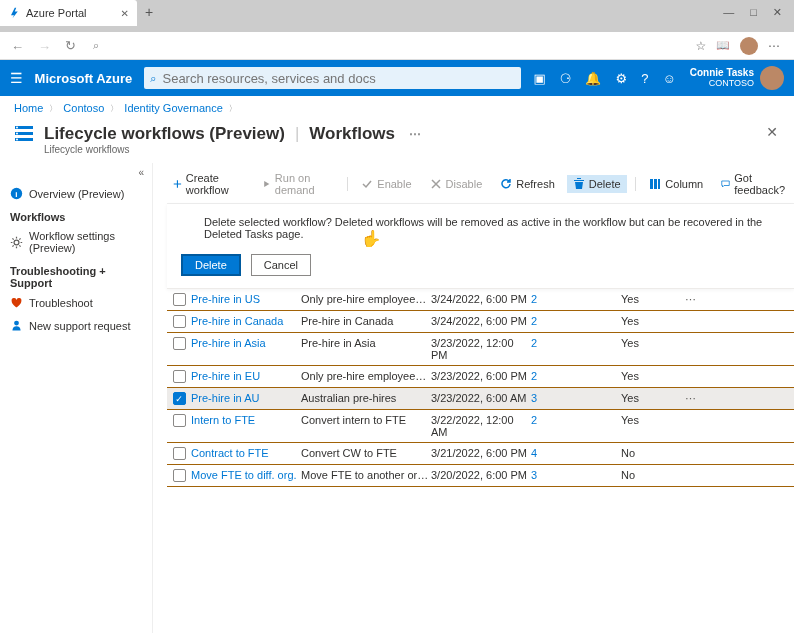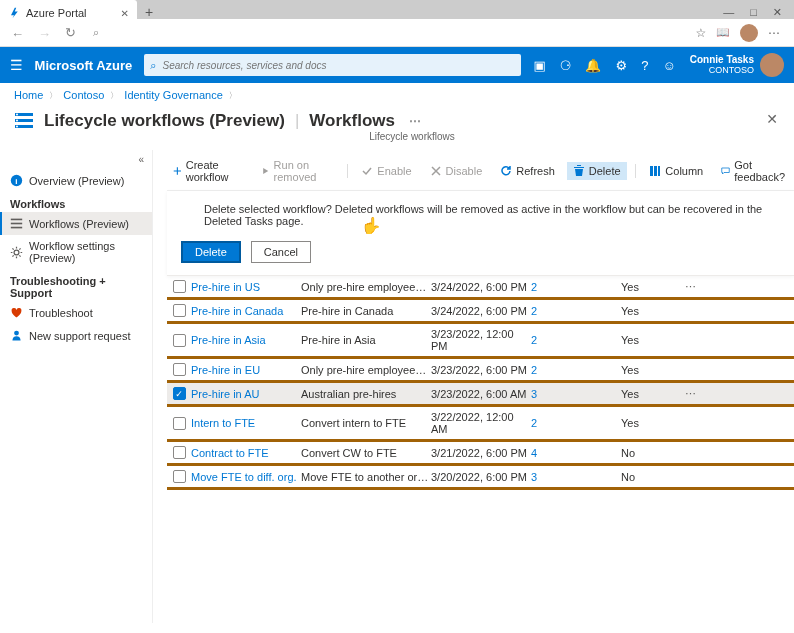--- a/index.html
+++ b/index.html
@@ -4,7 +4,7 @@
 <style>
 * { margin: 0; padding: 0; box-sizing: border-box; font-family: "Segoe UI", Arial, sans-serif; }
 body { width: 794px; height: 633px; background: #fff; font-size: 11px; overflow: hidden; }
-.titlebar { height: 19px; background: #cccccc; display: flex; align-items: flex-start; position: relative; }
+.titlebar { height: 32px; background: #cccccc; display: flex; align-items: flex-start; position: relative; }
 .tab { background: #fff; height: 26px; display: flex; align-items: center; padding: 0 8px; gap: 6px; font-size: 11px; color: #333; border-top-right-radius: 3px; }
 .tab-logo { width: 12px; height: 12px; }
 .tab-close { color: #666; font-size: 10px; margin-left: 28px; cursor: pointer; }

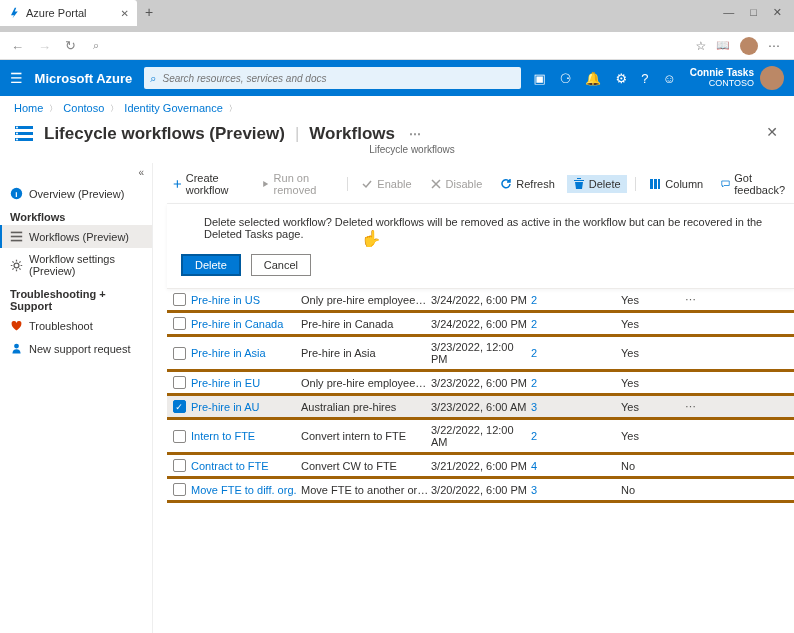--- a/index.html
+++ b/index.html
@@ -20,7 +20,7 @@
 .hamburger { font-size: 14px; cursor: pointer; }
 .brand { font-size: 13px; font-weight: 600; }
 .searchwrap { flex: 1; max-width: 400px; background: rgba(255,255,255,0.9); border-radius: 2px; height: 22px; display: flex; align-items: center; padding: 0 6px; gap: 6px; }
-.searchwrap input { border: none; outline: none; background: transparent; font-size: 10px; flex: 1; color: #666; font-style: italic; }
+.searchwrap input { border: none; outline: none; background: transparent; font-size: 13px; flex: 1; color: #666; }
 .top-icons { display: flex; gap: 14px; align-items: center; font-size: 13px; margin-left: auto; }
 .top-icons span { cursor: pointer; position: relative; }
 .badge-dot { position: absolute; top: -2px; right: -3px; width: 6px; height: 6px; background: #d83b01; border-radius: 50%; }

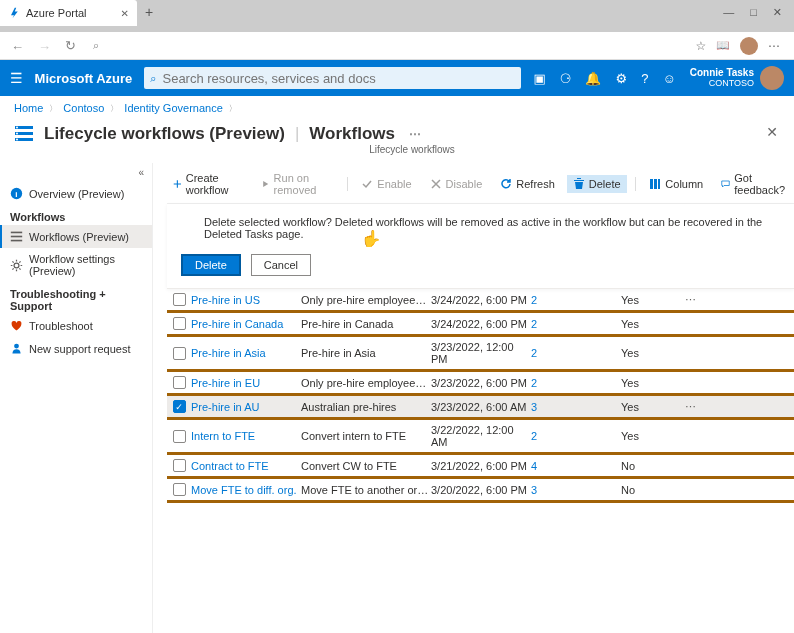--- a/index.html
+++ b/index.html
@@ -28,7 +28,7 @@
 .avatar-topbar { width: 24px; height: 24px; border-radius: 50%; background: #b86; }
 .breadcrumb { display: flex; align-items: center; gap: 6px; padding: 6px 14px; font-size: 11px; color: #0078d4; }
 .breadcrumb .sep { color: #888; font-size: 8px; }
-.pagehead { display: flex; align-items: flex-start; padding: 4px 14px 8px; gap: 10px; position: relative; text-align: center; }
+.pagehead { display: flex; align-items: flex-start; padding: 4px 14px 8px; gap: 10px; position: relative; }
 .pagehead-icon { width: 20px; height: 20px; color: #0078d4; }
 .pagehead-titles { flex: 1; }
 .pagehead-title { font-size: 17px; font-weight: 600; color: #323130; display: flex; align-items: center; gap: 10px; }

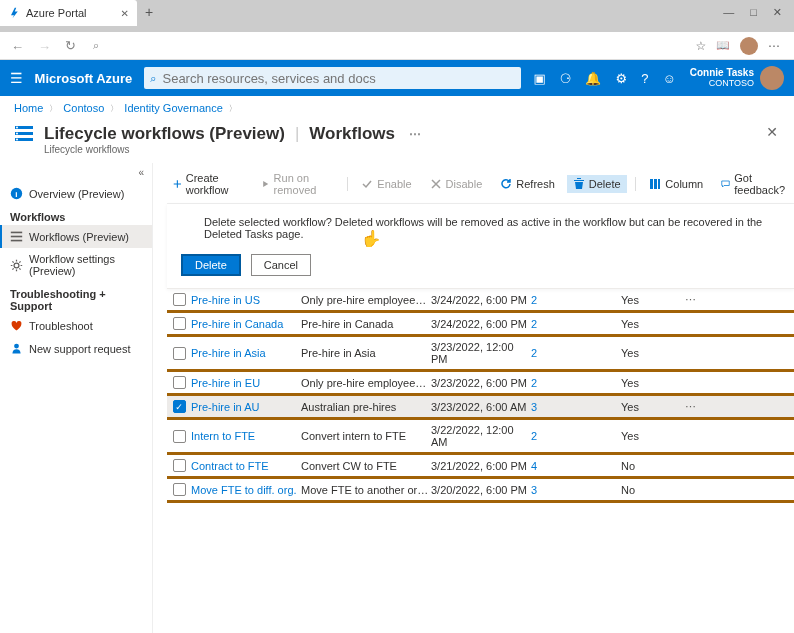--- a/index.html
+++ b/index.html
@@ -215,7 +215,7 @@
         <svg class="tb-icon" viewBox="0 0 12 12">
             <path fill="currentColor" d="M3 2l7 4-7 4z"></path>
           </svg>
-        <span>Run on removed</span>
+        <span>Run on demand</span>
       </div>
       <div class="tb-sep"></div>
       <div class="tb-btn disabled">

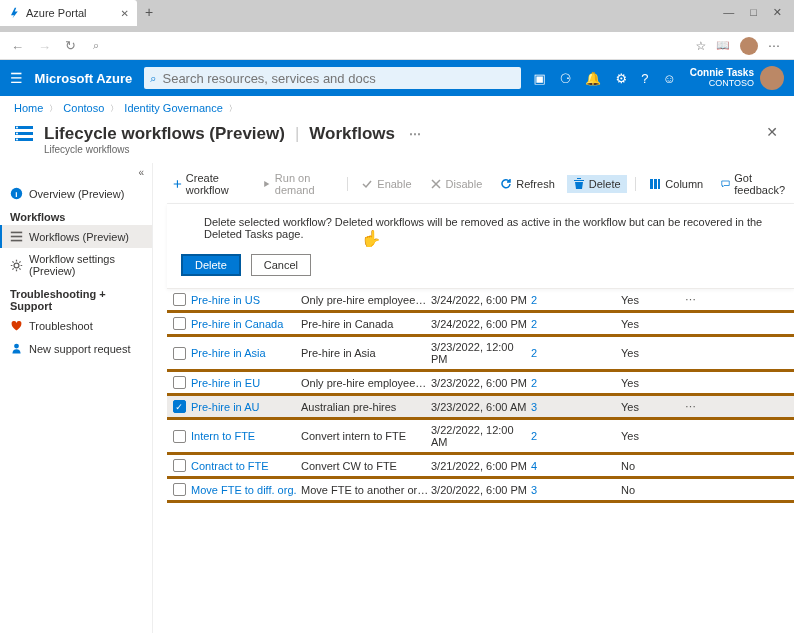--- a/index.html
+++ b/index.html
@@ -172,14 +172,6 @@
       <span>Overview (Preview)</span>
     </div>
     <div class="side-heading">Workflows</div>
-    <div class="side-item active">
-      <svg class="side-icon" viewBox="0 0 16 16">
-          <rect x="1" y="2" width="14" height="2" fill="currentColor"></rect>
-          <rect x="1" y="7" width="14" height="2" fill="currentColor"></rect>
-          <rect x="1" y="12" width="14" height="2" fill="currentColor"></rect>
-        </svg>
-      <span>Workflows (Preview)</span>
-    </div>
     <div class="side-item">
       <svg class="side-icon" viewBox="0 0 16 16">
           <circle cx="8" cy="8" r="3" fill="none" stroke="currentColor" stroke-width="1.5"></circle>

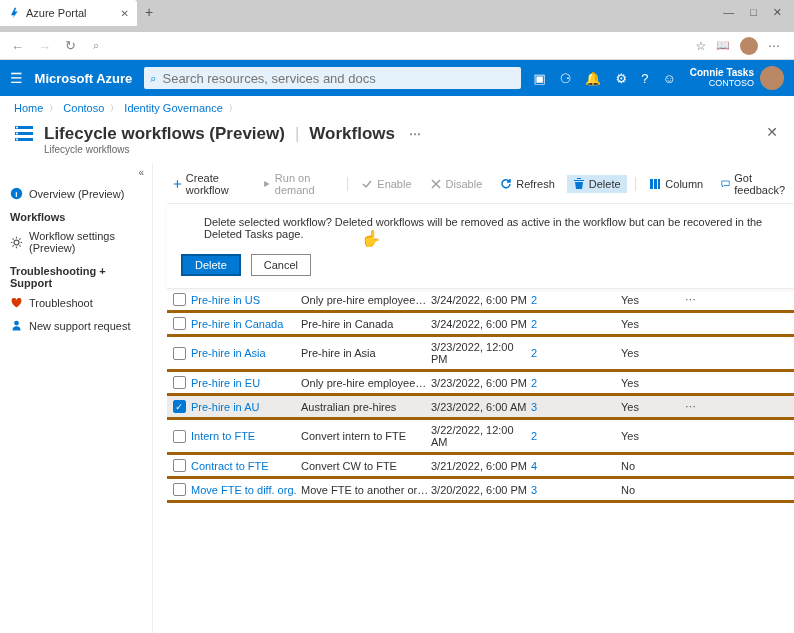--- a/index.html
+++ b/index.html
@@ -58,7 +58,7 @@
 .btn-secondary { background: #fff; color: #323130; border: 1px solid #8a8886; padding: 4px 12px; font-size: 11px; cursor: pointer; }
 .cursor-hand { position: absolute; left: 208px; top: 66px; font-size: 16px; pointer-events: none; z-index: 10; transform: scaleX(-1); }
 .table { width: 100%; font-size: 11px; }
-.table-row { display: flex; align-items: center; padding: 4px 6px 4px 0; border-bottom: 3px solid #a16207; }
+.table-row { display: flex; padding: 4px 6px 4px 0; border-bottom: 1px solid #a16207; }
 .table-row.highlighted { background: #edebe9; }
 .col-check { width: 24px; display: flex; justify-content: center; }
 .col-name { width: 110px; color: #0078d4; }

